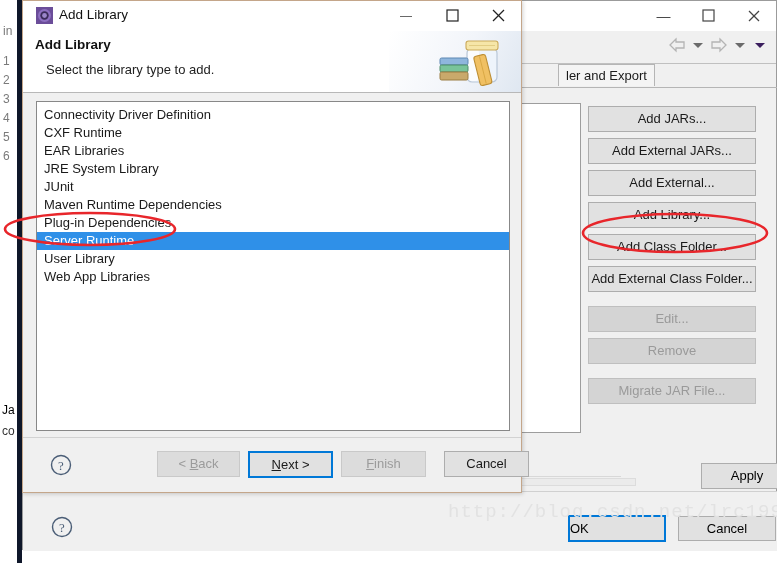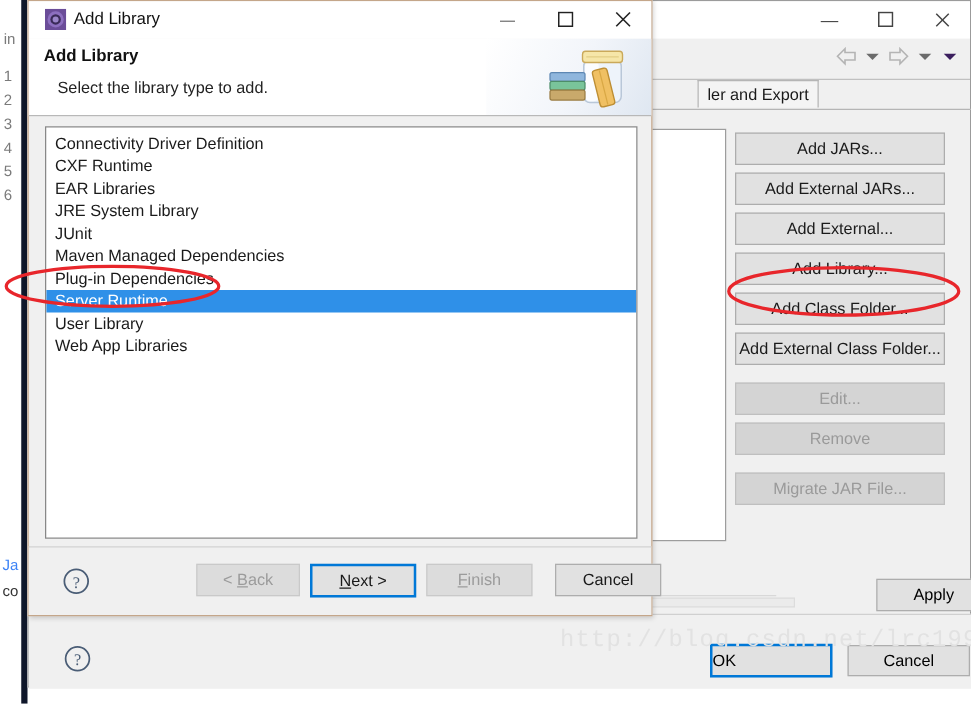--- a/index.html
+++ b/index.html
@@ -513,7 +513,7 @@
       <div class="litem">EAR Libraries</div>
       <div class="litem">JRE System Library</div>
       <div class="litem">JUnit</div>
-      <div class="litem">Maven Managed Dependencies</div>
+      <div class="litem">Maven Runtime Dependencies</div>
       <div class="litem">Plug-in Dependencies</div>
       <div class="litem sel">Server Runtime</div>
       <div class="litem">User Library</div>

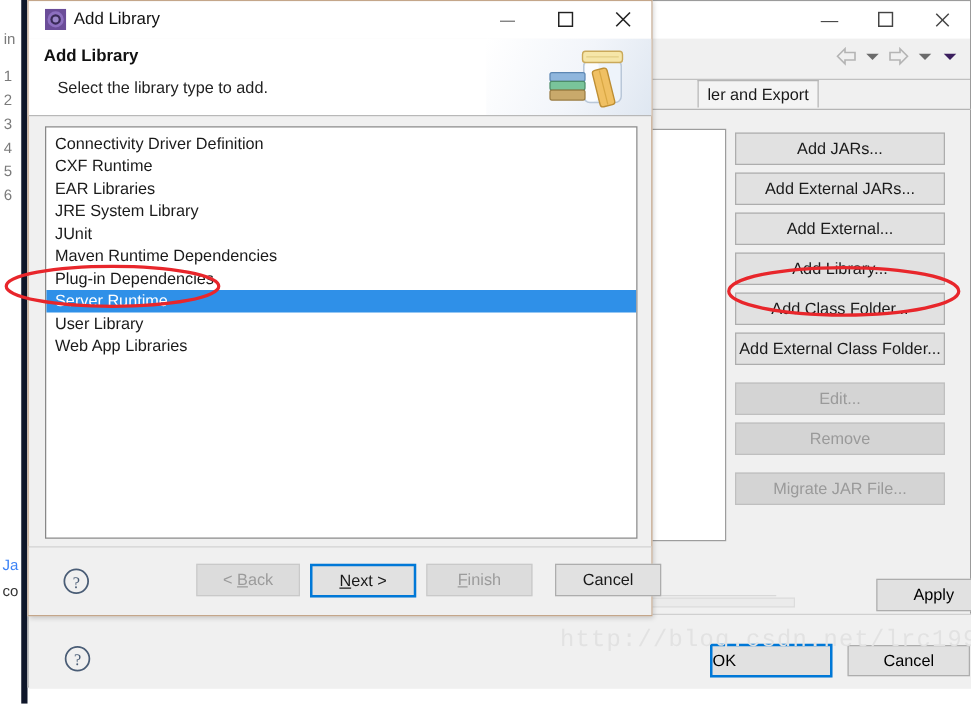--- a/index.html
+++ b/index.html
@@ -45,7 +45,7 @@
     color: #333;
   }
   .code-line { height: 21px; line-height: 21px; padding-left: 2px; white-space: nowrap; overflow: hidden; }
-  .code-line.kw { color: #3b82f6; margin-top: 42px; }
+  .code-line.kw { color: #000000; }
 
   
   #bg-window {

